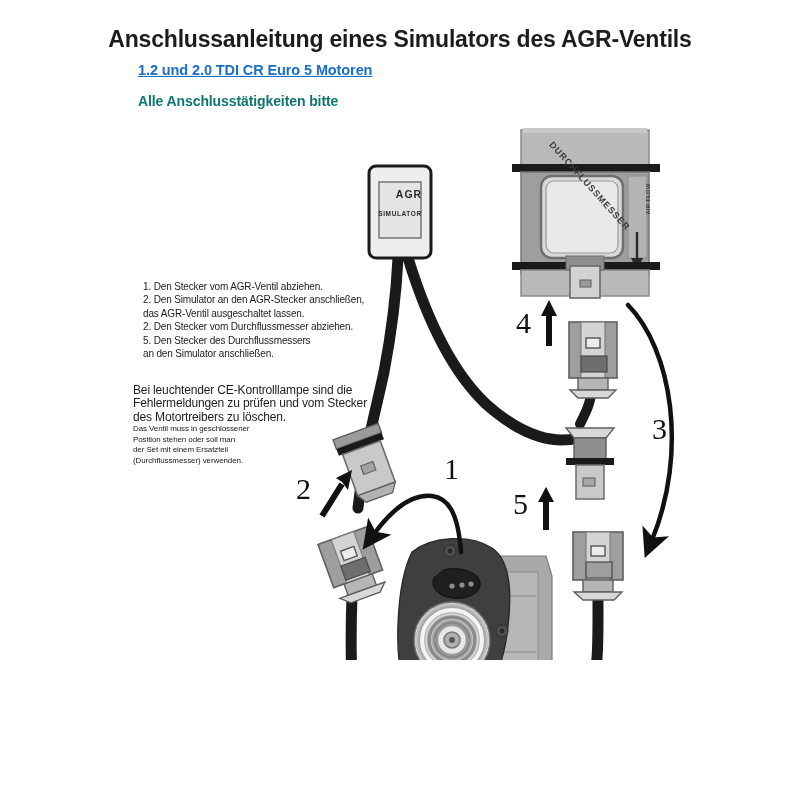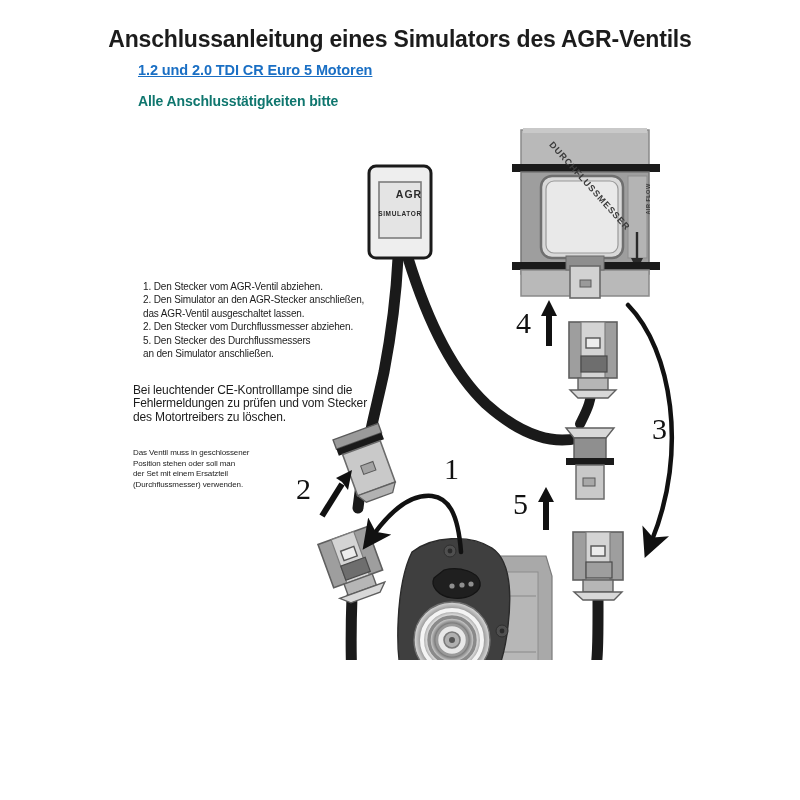--- a/index.html
+++ b/index.html
@@ -67,7 +67,7 @@
     white-space: nowrap;
   }
   #valve-note-block {
-    left: 133px; top: 448px;
+    left: 133px; top: 424px;
     font-size: 8px;
     color: #1c1c1c;
     line-height: 10.5px;

